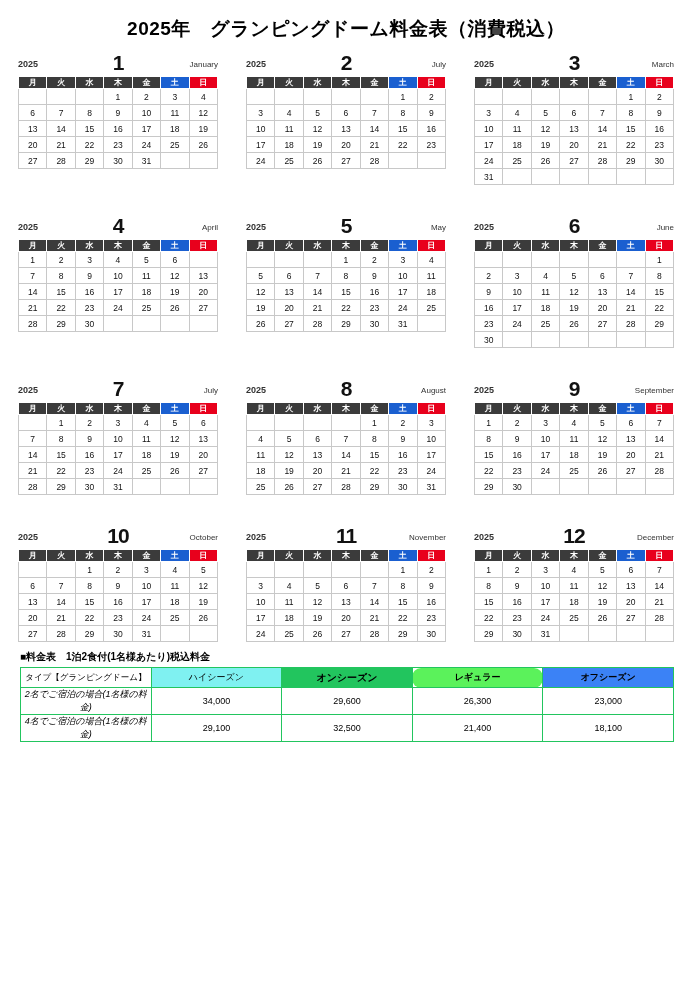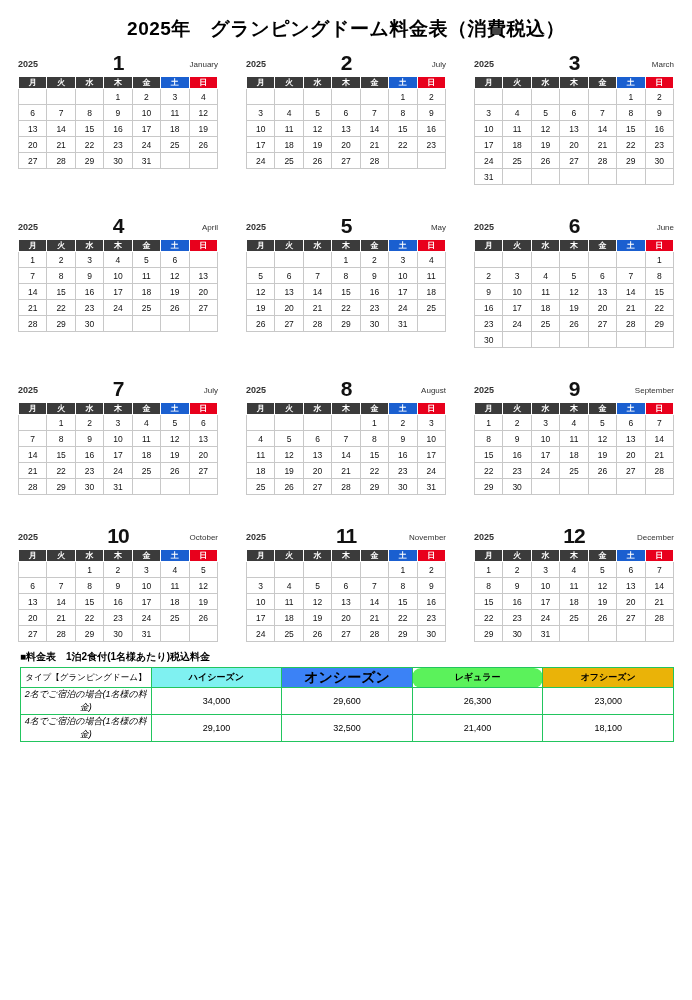--- a/index.html
+++ b/index.html
@@ -108,7 +108,7 @@
     padding:0 2px;
   }
   table.price th.hdr-type{background:#ffffff;font-weight:normal;font-size:8.5px;}
-  table.price th.h-high{background:#7ff1f1;font-weight:bold;font-size:9px;}
+  table.price th.h-high{background:#7ff1f1;font-weight:normal;font-size:9px;}
   table.price th.h-on{background:#3b82f6;font-weight:bold;font-size:14px;}
   table.price th.h-reg{background:#5bf25b;font-weight:bold;font-size:9px;border-radius:9px;}
   table.price th.h-off{background:#eab308;font-weight:bold;font-size:9px;}

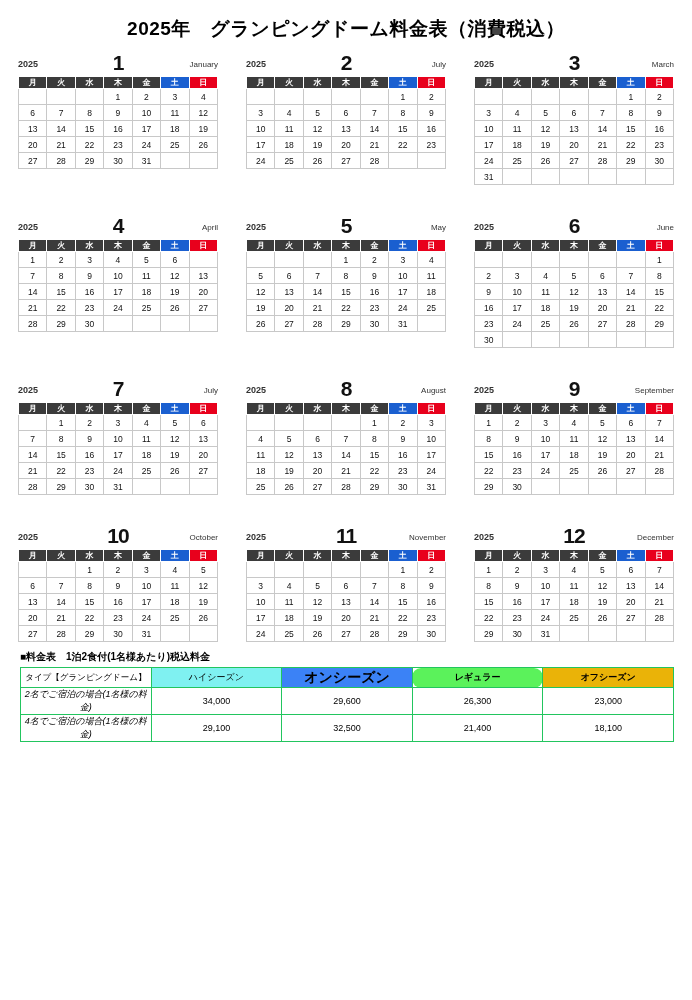--- a/index.html
+++ b/index.html
@@ -109,7 +109,7 @@
   }
   table.price th.hdr-type{background:#ffffff;font-weight:normal;font-size:8.5px;}
   table.price th.h-high{background:#7ff1f1;font-weight:normal;font-size:9px;}
-  table.price th.h-on{background:#3b82f6;font-weight:bold;font-size:14px;}
+  table.price th.h-on{background:#22c55e;font-weight:bold;font-size:10px;}
   table.price th.h-reg{background:#5bf25b;font-weight:bold;font-size:9px;border-radius:9px;}
   table.price th.h-off{background:#eab308;font-weight:bold;font-size:9px;}
   td.rowlabel{font-size:8.5px;text-align:center;font-style:italic;}

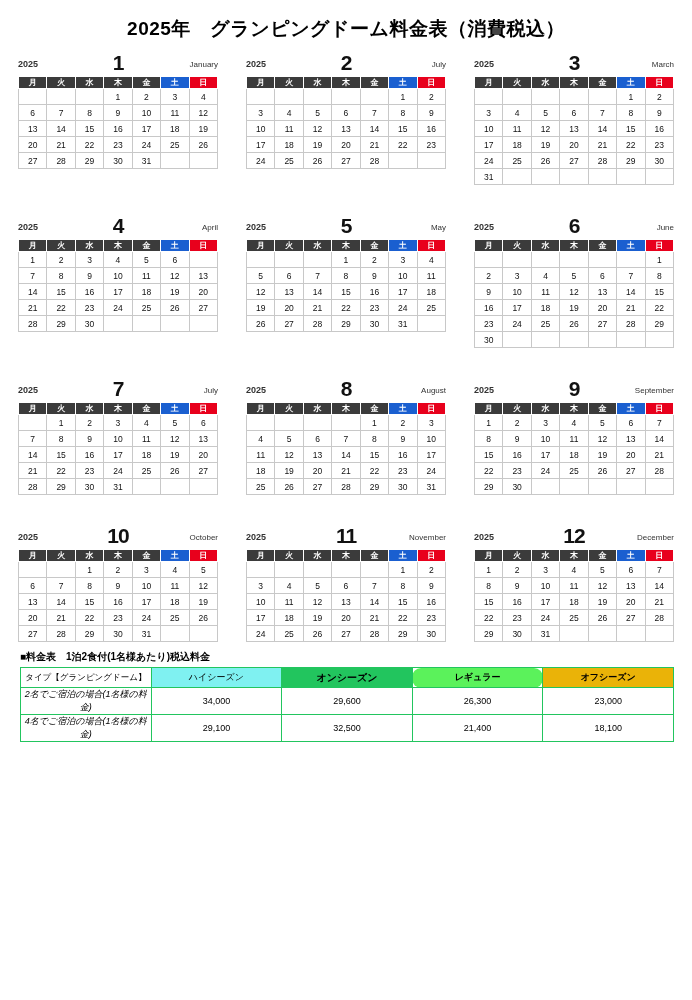--- a/index.html
+++ b/index.html
@@ -111,7 +111,7 @@
   table.price th.h-high{background:#7ff1f1;font-weight:normal;font-size:9px;}
   table.price th.h-on{background:#22c55e;font-weight:bold;font-size:10px;}
   table.price th.h-reg{background:#5bf25b;font-weight:bold;font-size:9px;border-radius:9px;}
-  table.price th.h-off{background:#eab308;font-weight:bold;font-size:9px;}
+  table.price th.h-off{background:#3b82f6;font-weight:bold;font-size:9px;}
   td.rowlabel{font-size:8.5px;text-align:center;font-style:italic;}
   td.price-val{font-size:11px;}
   td.child-label{font-size:8px;text-align:left;padding-left:4px;}

